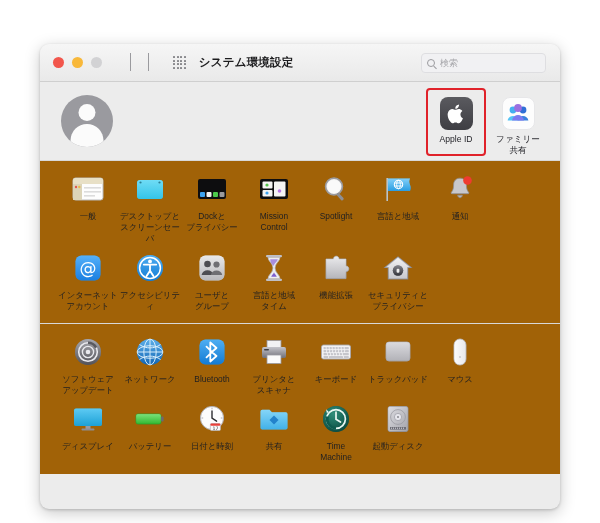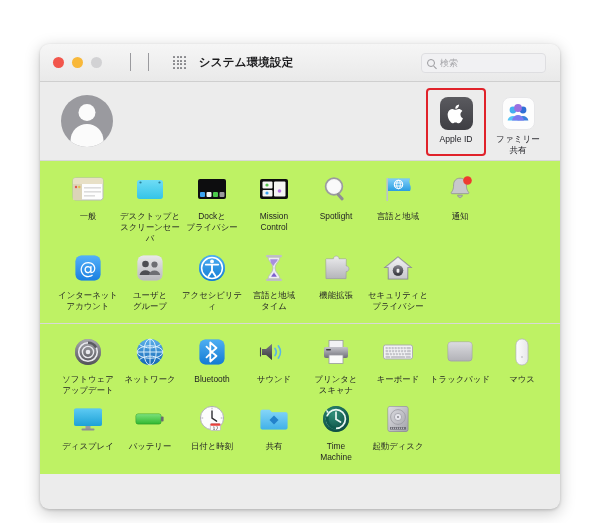--- a/index.html
+++ b/index.html
@@ -116,7 +116,7 @@
   }
 
   
-  .pane { background: #bef264; padding: 11px 0 4px 0; }
+  .pane { background: #a16207; padding: 11px 0 4px 0; }
   .pane.sep { border-top: 1px solid #d8d8d8; }
   .row { display: flex; padding-left: 17px; }
   .cell {

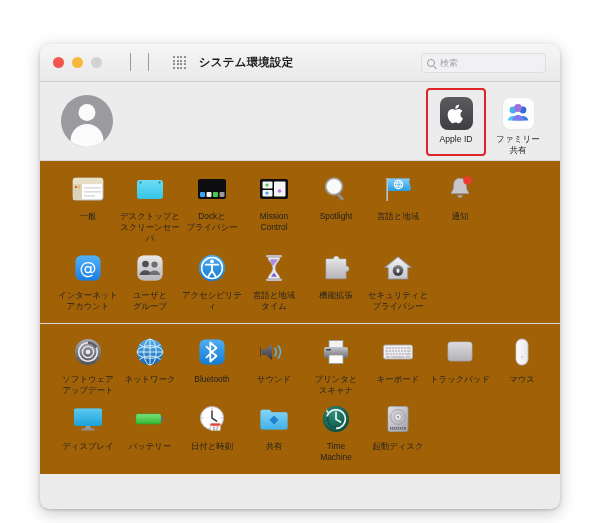--- a/index.html
+++ b/index.html
@@ -350,6 +350,25 @@
         <div class="cell">
           <div class="cellicon">
             <svg class="ic" width="30" height="30" viewBox="0 0 30 30">
+              <circle cx="15" cy="15" r="13" fill="#1a8fe8"></circle>
+              <circle cx="15" cy="15" r="13" fill="url(#acg)" opacity=".45"></circle>
+              <defs>
+                  <linearGradient id="acg" x1="0" y1="0" x2="0" y2="1">
+                    <stop offset="0" stop-color="#8ed4ff"></stop>
+                    <stop offset="1" stop-color="#0b63bb"></stop>
+                  </linearGradient>
+                </defs>
+              <circle cx="15" cy="15" r="10.4" fill="none" stroke="#fff" stroke-width="1.5"></circle>
+              <circle cx="15" cy="8.4" r="1.9" fill="#fff"></circle>
+              <path d="M8.8 11.6h12.4M15 11.6v6.2M15 17.8l-3.4 5.3M15 17.8l3.4 5.3" stroke="#fff" stroke-width="1.9" stroke-linecap="round" fill="none"></path>
+            </svg>
+          </div>
+          <div class="celllbl">アクセシビリティ</div>
+        </div>
+
+        <div class="cell">
+          <div class="cellicon">
+            <svg class="ic" width="30" height="30" viewBox="0 0 30 30">
               <rect x="2.5" y="2.5" width="25" height="25" rx="6" fill="#cfcfd2"></rect>
               <rect x="2.5" y="2.5" width="25" height="25" rx="6" fill="url(#ug)" opacity=".6"></rect>
               <defs>
@@ -367,25 +386,6 @@
           <div class="celllbl">
             <span>ユーザと</span><br><span>グループ</span>
           </div>
-        </div>
-
-        <div class="cell">
-          <div class="cellicon">
-            <svg class="ic" width="30" height="30" viewBox="0 0 30 30">
-              <circle cx="15" cy="15" r="13" fill="#1a8fe8"></circle>
-              <circle cx="15" cy="15" r="13" fill="url(#acg)" opacity=".45"></circle>
-              <defs>
-                  <linearGradient id="acg" x1="0" y1="0" x2="0" y2="1">
-                    <stop offset="0" stop-color="#8ed4ff"></stop>
-                    <stop offset="1" stop-color="#0b63bb"></stop>
-                  </linearGradient>
-                </defs>
-              <circle cx="15" cy="15" r="10.4" fill="none" stroke="#fff" stroke-width="1.5"></circle>
-              <circle cx="15" cy="8.4" r="1.9" fill="#fff"></circle>
-              <path d="M8.8 11.6h12.4M15 11.6v6.2M15 17.8l-3.4 5.3M15 17.8l3.4 5.3" stroke="#fff" stroke-width="1.9" stroke-linecap="round" fill="none"></path>
-            </svg>
-          </div>
-          <div class="celllbl">アクセシビリティ</div>
         </div>
 
         <div class="cell">

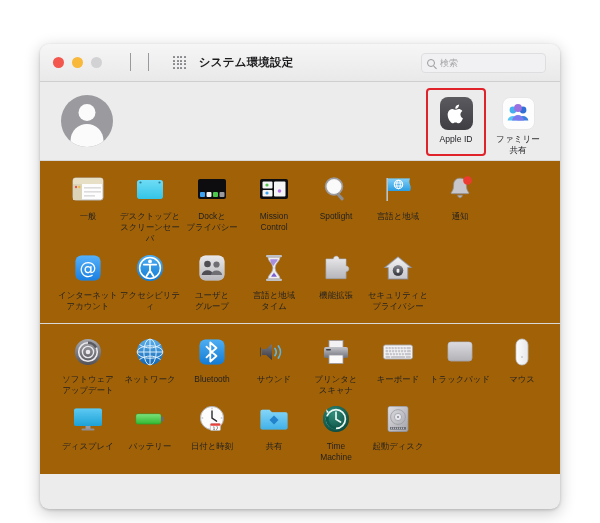--- a/index.html
+++ b/index.html
@@ -515,24 +515,6 @@
           <div class="celllbl">Bluetooth</div>
         </div>
 
-        <div class="cell">
-          <div class="cellicon">
-            <svg class="ic" width="32" height="26" viewBox="0 0 32 26">
-              <path d="M4 10h4.2L14 5v16l-5.8-5H4z" fill="#46464c"></path>
-              <path d="M4 10h4.2L14 5v16l-5.8-5H4z" fill="url(#sdg)" opacity=".4"></path>
-              <defs>
-                  <linearGradient id="sdg" x1="0" y1="0" x2="0" y2="1">
-                    <stop offset="0" stop-color="#c8c8d0"></stop>
-                    <stop offset="1" stop-color="#232328"></stop>
-                  </linearGradient>
-                </defs>
-              <path d="M17 9.5a6 6 0 0 1 0 7" stroke="#59b6e8" stroke-width="1.7" fill="none" stroke-linecap="round"></path>
-              <path d="M20.4 7a10 10 0 0 1 0 12" stroke="#59b6e8" stroke-width="1.7" fill="none" stroke-linecap="round"></path>
-              <path d="M2.5 8.5v9" stroke="#46464c" stroke-width="1.1"></path>
-            </svg>
-          </div>
-          <div class="celllbl">サウンド</div>
-        </div>
 
         <div class="cell">
           <div class="cellicon">

